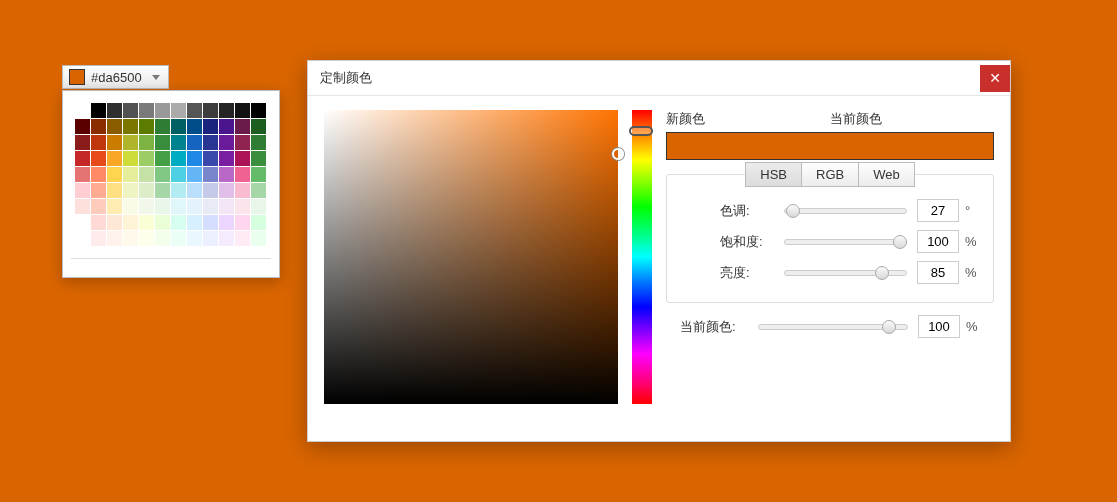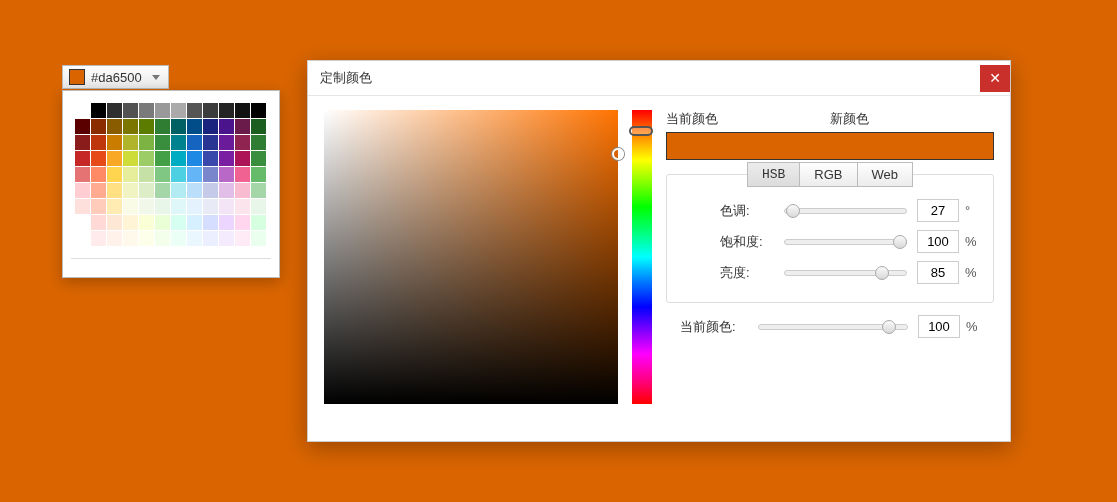--- a/index.html
+++ b/index.html
@@ -378,8 +378,8 @@
     </div>
     <div class="right-col">
       <div class="color-labels">
+        <span>新颜色</span>
         <span>当前颜色</span>
-        <span>新颜色</span>
       </div>
       <div class="preview-bar">
         <div id="cur-col" style="background: rgb(218, 101, 0);"></div>

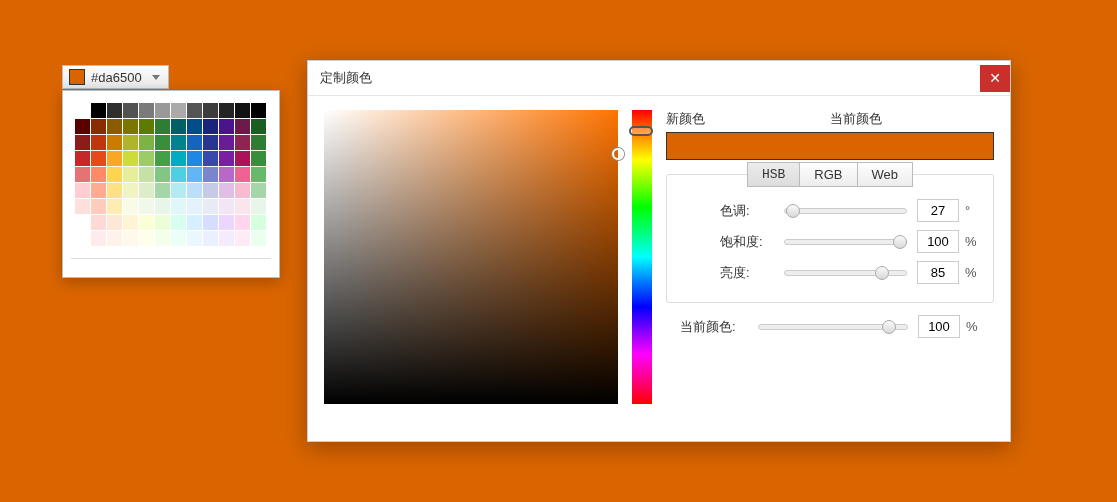--- a/index.html
+++ b/index.html
@@ -168,7 +168,6 @@
   }
   .tab.active {
     background: linear-gradient(#ececec,#dcdcdc);
-    font-family: Liberation Mono, monospace;
   }
   .tab + .tab { border-left: none; }
   .row {

